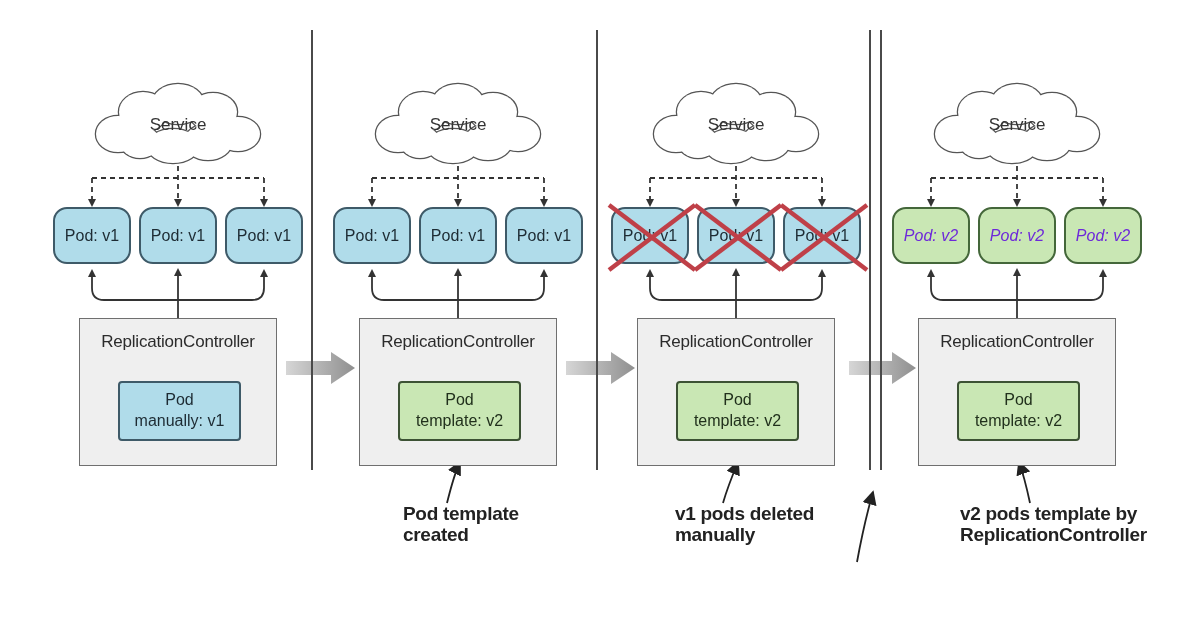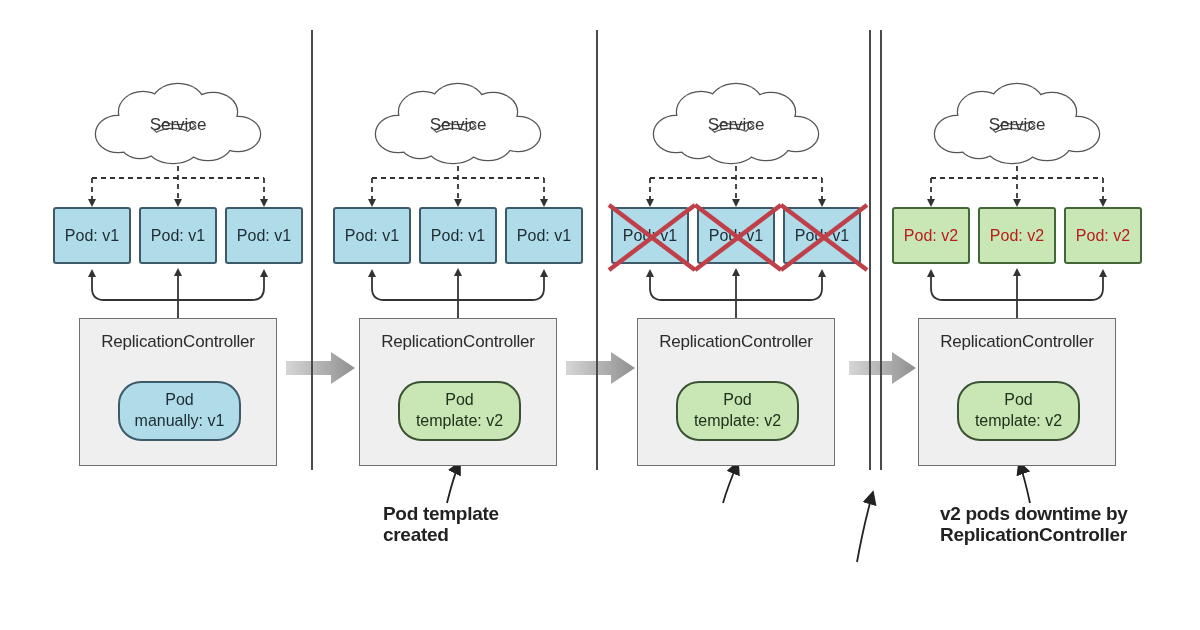--- a/index.html
+++ b/index.html
@@ -17,7 +17,7 @@
   .conn.bottom{top:242px;}
   .pod{
     position:absolute;top:183px;width:78px;height:57px;box-sizing:border-box;
-    border:2px solid #3e5a68;border-radius:3px;background:#b0dcea;
+    border:2px solid #3e5a68;border-radius:14px;background:#b0dcea;
     display:flex;align-items:center;justify-content:center;
     font-size:16px;color:#1d2b33;z-index:3;
   }

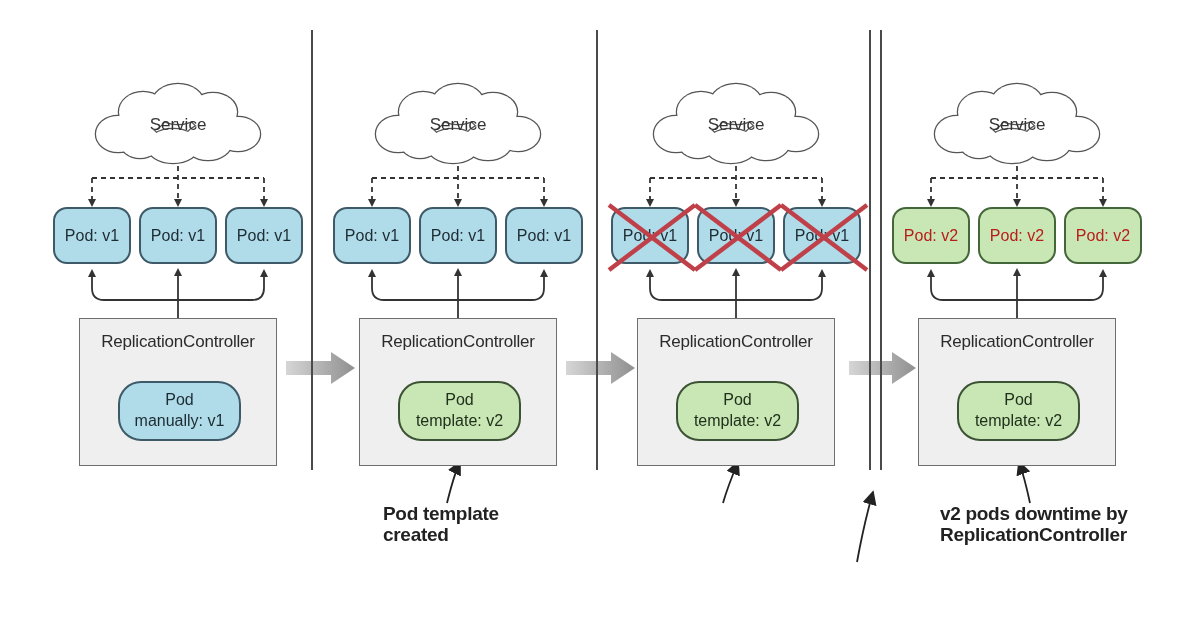--- a/index.html
+++ b/index.html
@@ -22,7 +22,7 @@
     font-size:16px;color:#1d2b33;z-index:3;
   }
   .pod.p1{left:15px;} .pod.p2{left:101px;} .pod.p3{left:187px;}
-  .pod.green{background:#c9e7b4;border-color:#44673a;color:#b91c1c;}
+  .pod.green{background:#c9e7b4;border-color:#44673a;color:#6d28d9;font-style:italic;}
   .pod .xmark{position:absolute;left:-8px;top:-8px;pointer-events:none;}
   .rc{
     position:absolute;left:41px;top:294px;width:198px;height:148px;box-sizing:border-box;

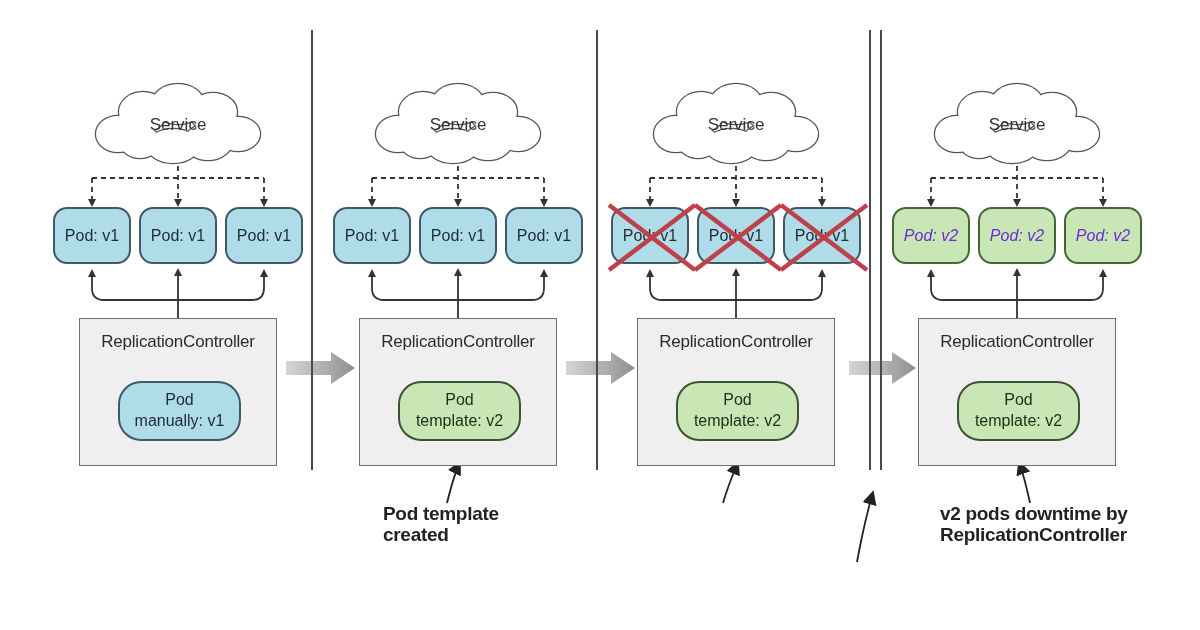--- a/index.html
+++ b/index.html
@@ -31,7 +31,7 @@
   .rc-label{margin-top:13px;text-align:center;font-size:17px;color:#2b2b2b;letter-spacing:-0.2px;}
   .tpl{
     position:absolute;left:38px;top:62px;width:123px;height:60px;box-sizing:border-box;
-    border:2px solid #3e5a68;border-radius:23px;background:#b0dcea;
+    border:2px solid #3e5a68;border-radius:4px;background:#b0dcea;
     display:flex;flex-direction:column;align-items:center;justify-content:center;
     font-size:16px;color:#1d2b33;line-height:1.3;
   }

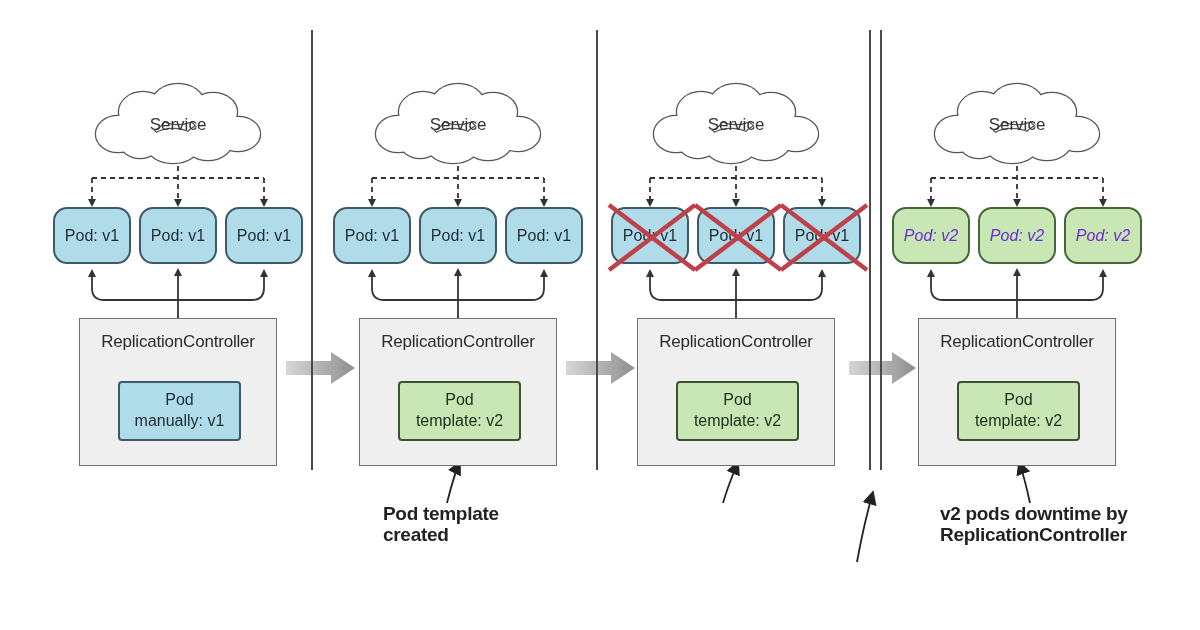--- a/index.html
+++ b/index.html
@@ -40,7 +40,7 @@
     position:absolute;z-index:2;font-size:19px;font-weight:bold;color:#222;
     letter-spacing:-0.3px;line-height:21px;white-space:nowrap;
   }
-  .annot span{display:block;}
+  .annot span{display:block;margin-left:20px;}
 </style>
 </head>
 <body>

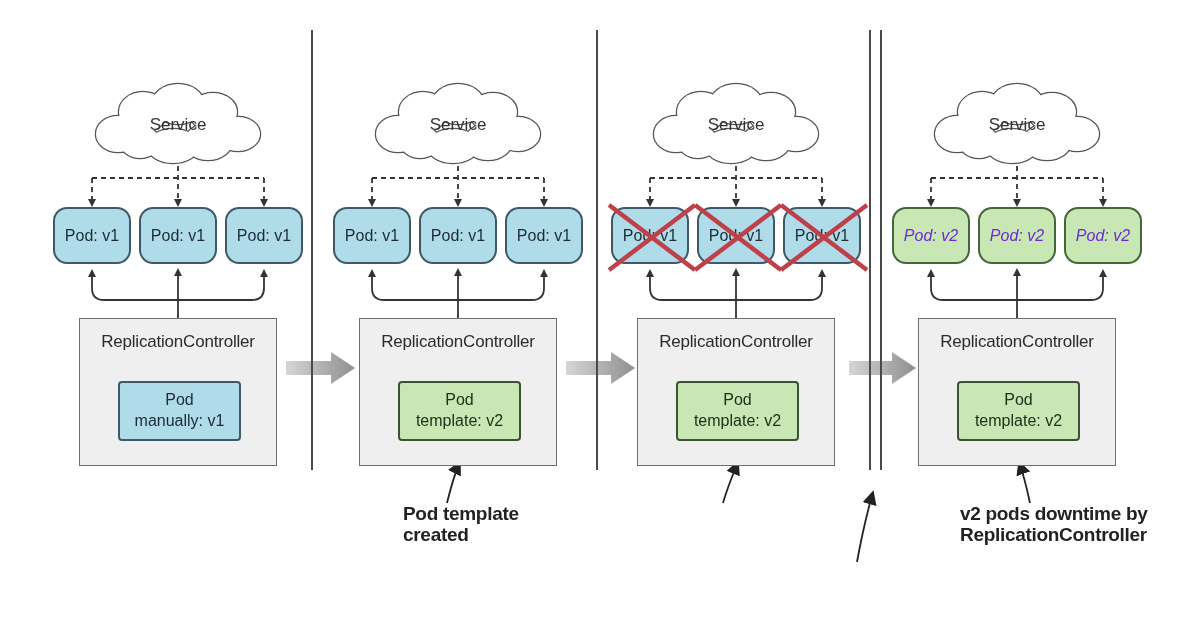--- a/index.html
+++ b/index.html
@@ -353,6 +353,10 @@
     <span>Pod template</span>
     <span>created</span>
   </div>
+  <div class="annot" style="left:655px;top:503px">
+    <span>v1 pods deleted</span>
+    <span>manually</span>
+  </div>
   <div class="annot" style="left:940px;top:503px">
     <span>v2 pods downtime by</span>
     <span>ReplicationController</span>

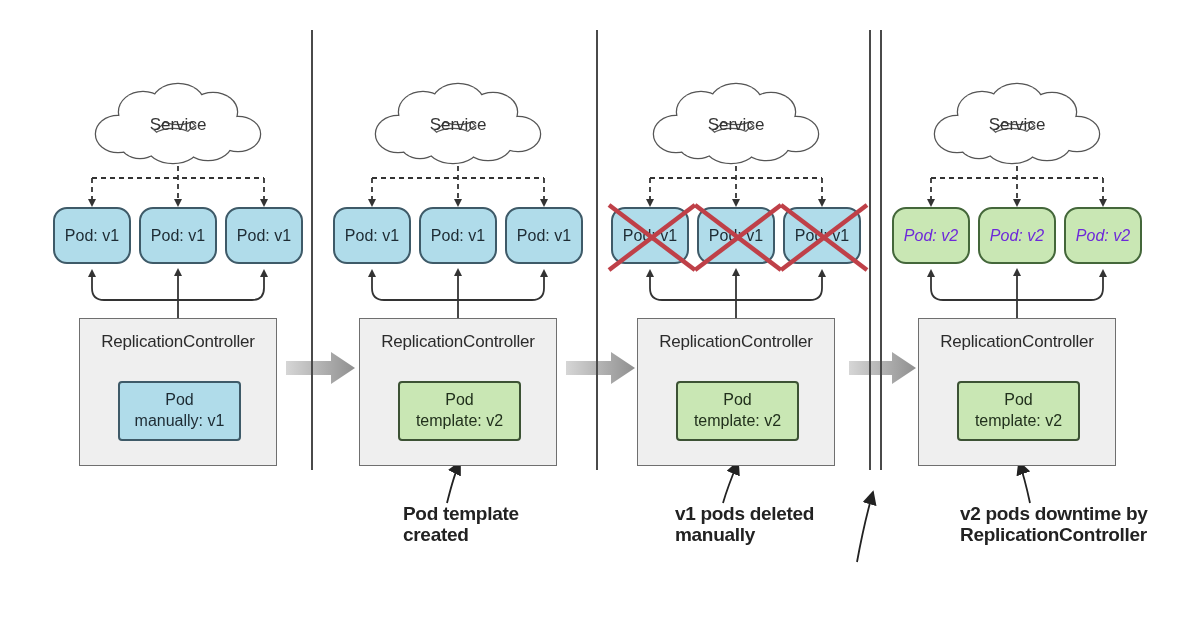--- a/index.html
+++ b/index.html
@@ -358,7 +358,7 @@
     <span>manually</span>
   </div>
   <div class="annot" style="left:940px;top:503px">
-    <span>v2 pods downtime by</span>
+    <span>v2 pods template by</span>
     <span>ReplicationController</span>
   </div>
 

